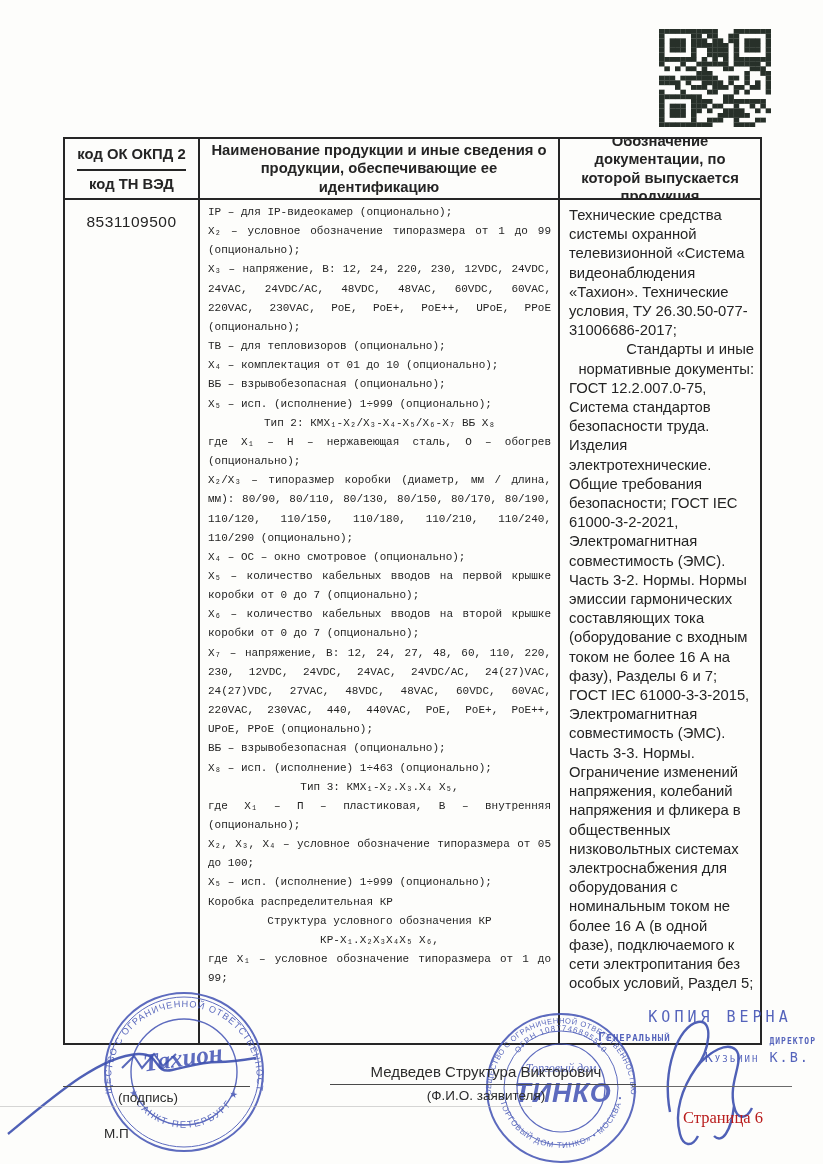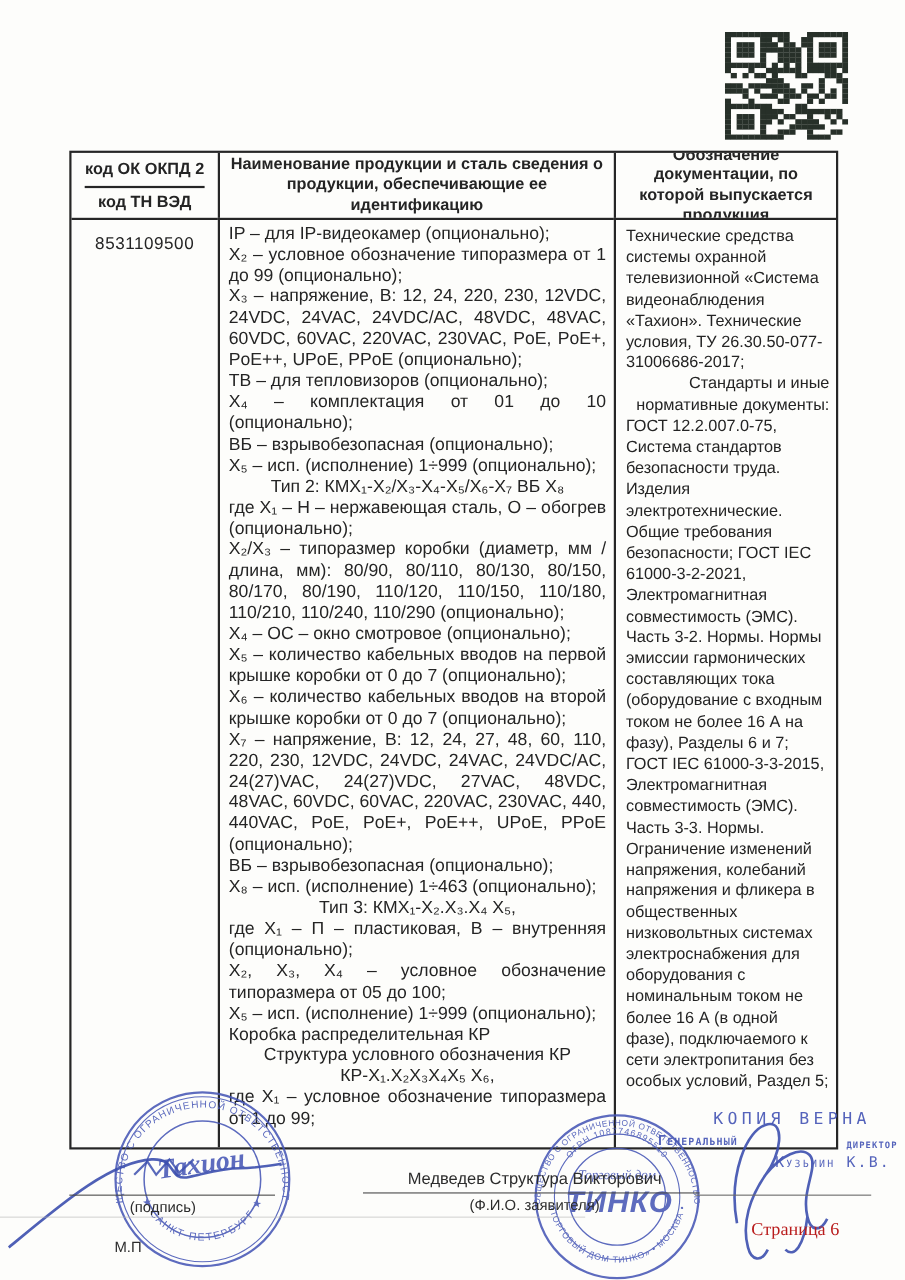--- a/index.html
+++ b/index.html
@@ -317,7 +317,7 @@
       <div class="sub">код ОК ОКПД 2</div>
       <div class="sub">код ТН ВЭД</div>
     </div>
-    <div class="cell hdr b-left">Наименование продукции и сталь сведения о продукции, обеспечивающие ее идентификацию</div>
+    <div class="cell hdr b-left">Наименование продукции и иные сведения о продукции, обеспечивающие ее идентификацию</div>
     <div class="cell hdr b-left">Обозначение документации, по которой выпускается продукция</div>
 
     <div class="cell b-top code-cell">8531109500</div>

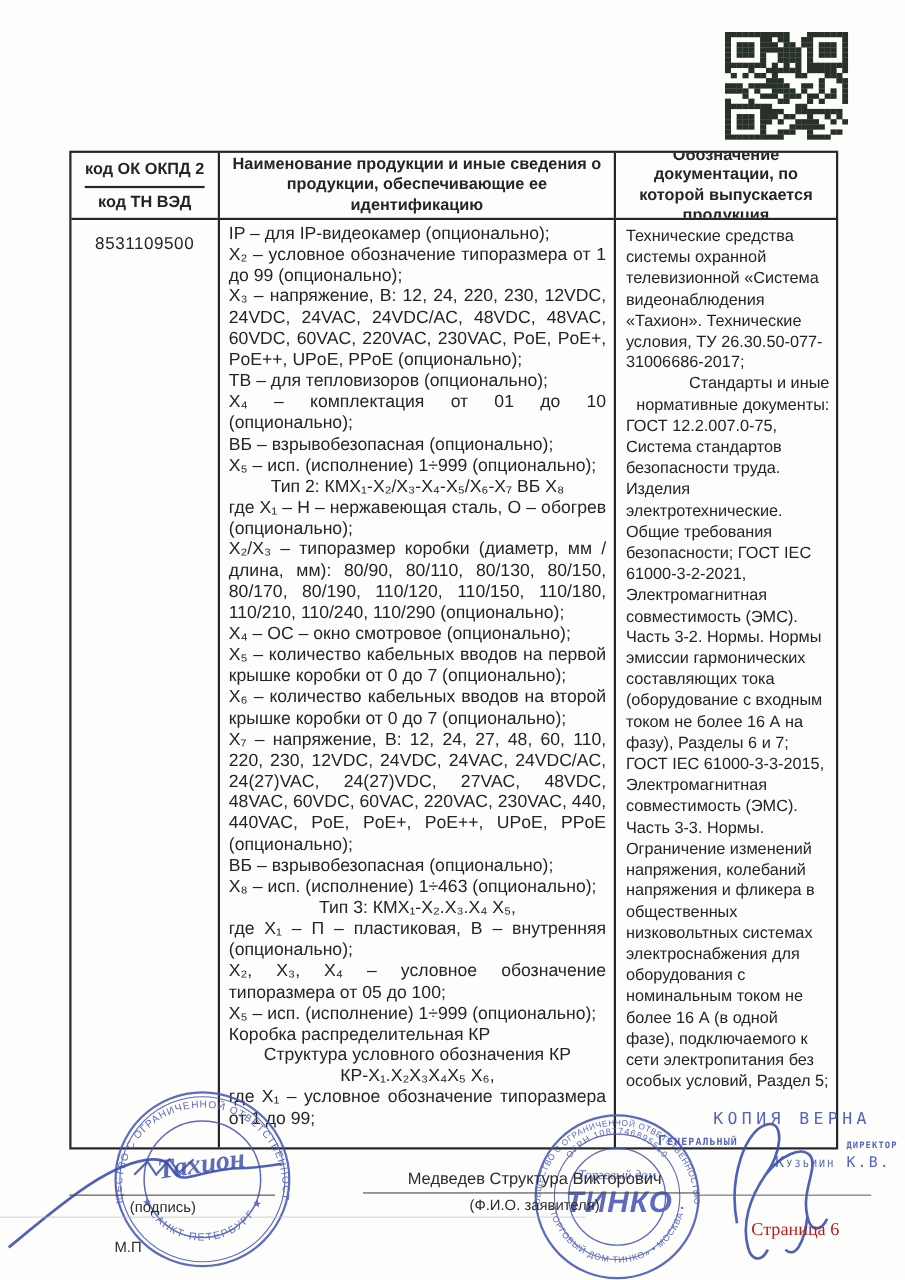--- a/index.html
+++ b/index.html
@@ -25,7 +25,7 @@
   .h1-split .sub{display:flex;align-items:center;justify-content:center;}
   .h1-split .sub + .sub{border-top:2px solid #262626;}
   .code-cell{font-size:15.5px;padding-top:13px;text-align:center;letter-spacing:.5px;}
-  .prod-cell{padding:3px 7px 0 8px;font-size:16px;line-height:19.15px;}
+  .prod-cell{padding:3px 7px 0 8px;font-size:11px;line-height:19.15px;font-family:Liberation Mono, monospace;}
   .pline{text-align:justify;}
   .pline.center{text-align:center;}
   .docs-cell{padding:6px 6px 0 9px;font-size:14.8px;line-height:19.2px;}

